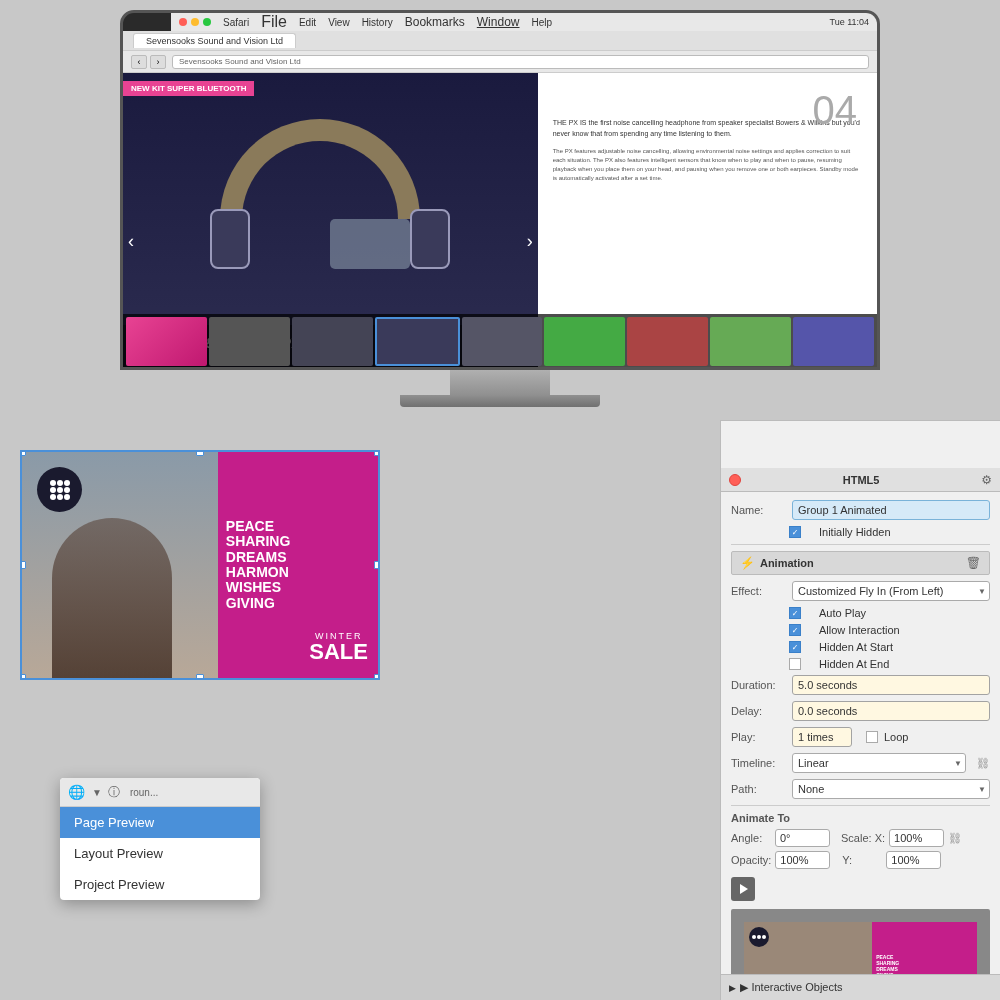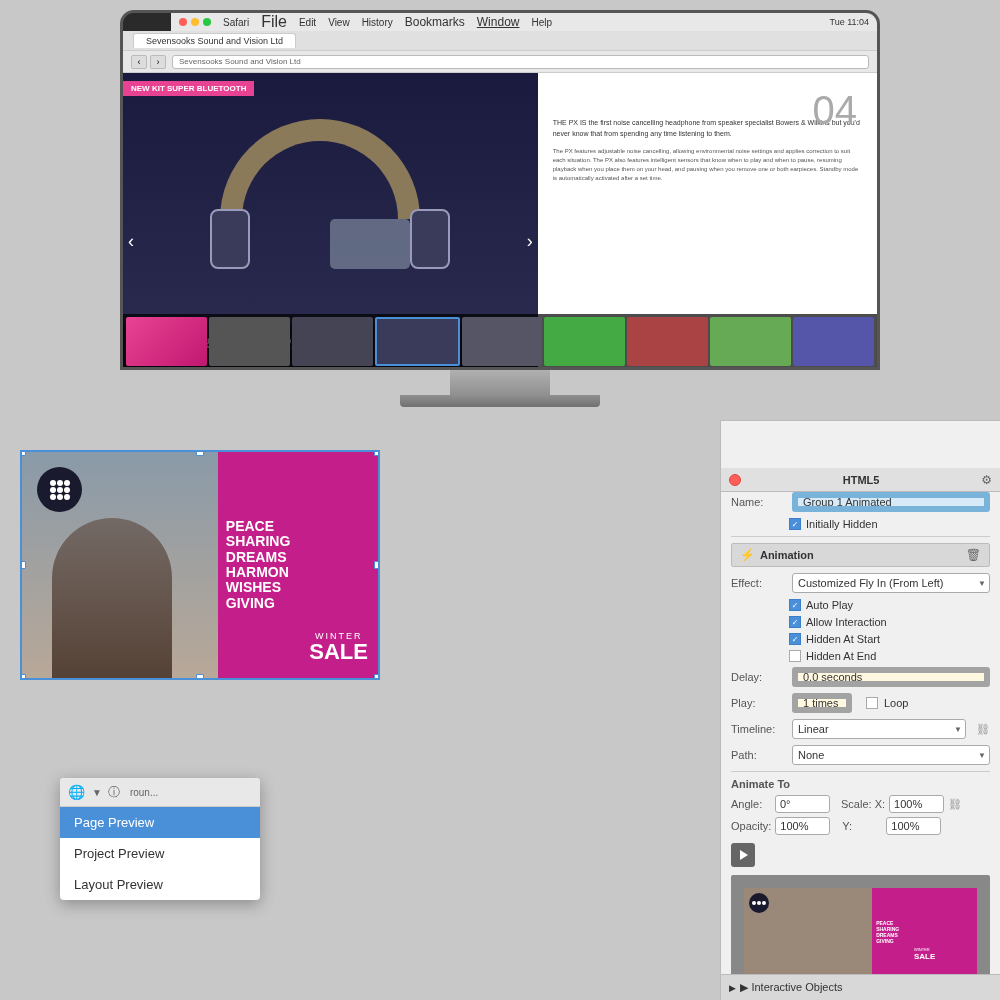--- a/index.html
+++ b/index.html
@@ -404,7 +404,7 @@
     .panel-body {
       flex: 1;
       overflow-y: auto;
-      padding: 0 10px;
+      padding: 8px 10px;
     }
 
     .panel-row {

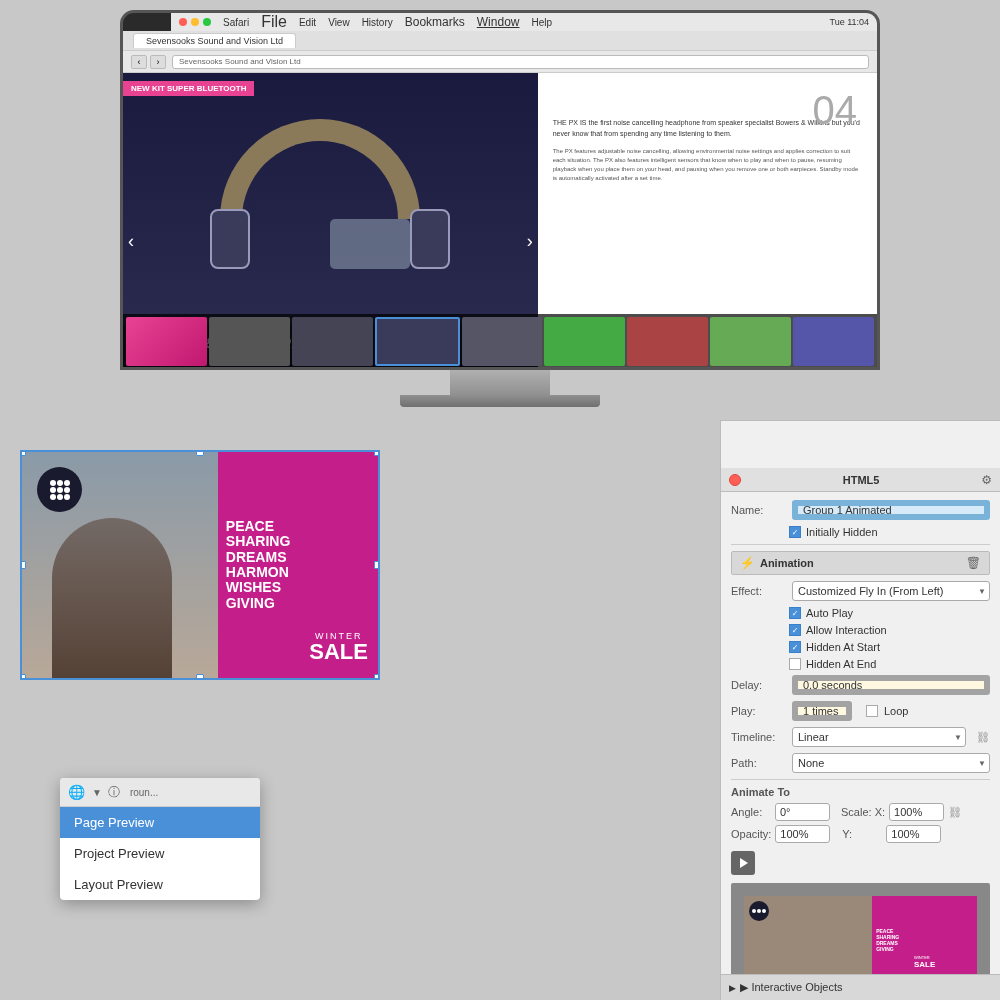--- a/index.html
+++ b/index.html
@@ -423,7 +423,7 @@
     .panel-input {
       flex: 1;
       height: 20px;
-      border: 6px solid #a3a3a3;
+      border: 1px solid #a3a3a3;
       background: #fff8e1;
       border-radius: 3px;
       padding: 0 5px;

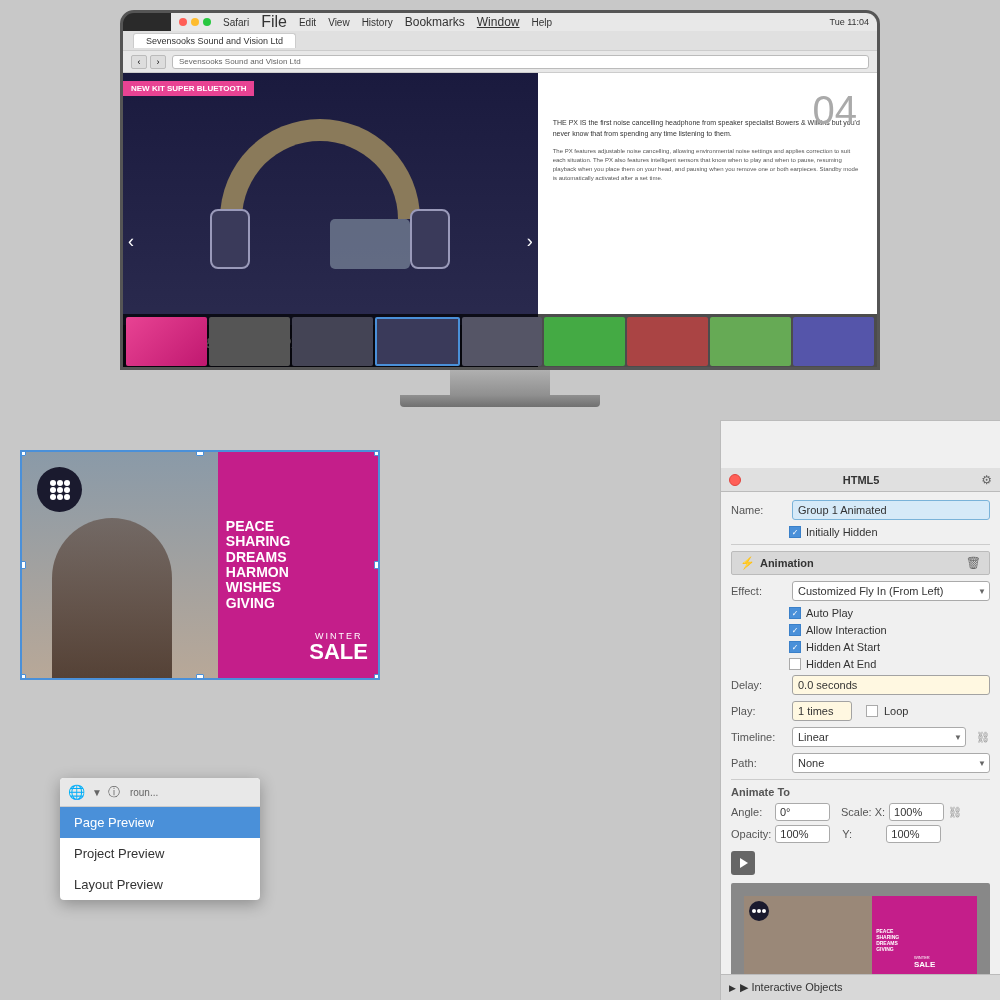--- a/index.html
+++ b/index.html
@@ -441,7 +441,7 @@
       align-items: center;
       margin-bottom: 5px;
       margin-left: 58px;
-      gap: 5px;
+      gap: 18px;
     }
 
     .panel-checkbox {

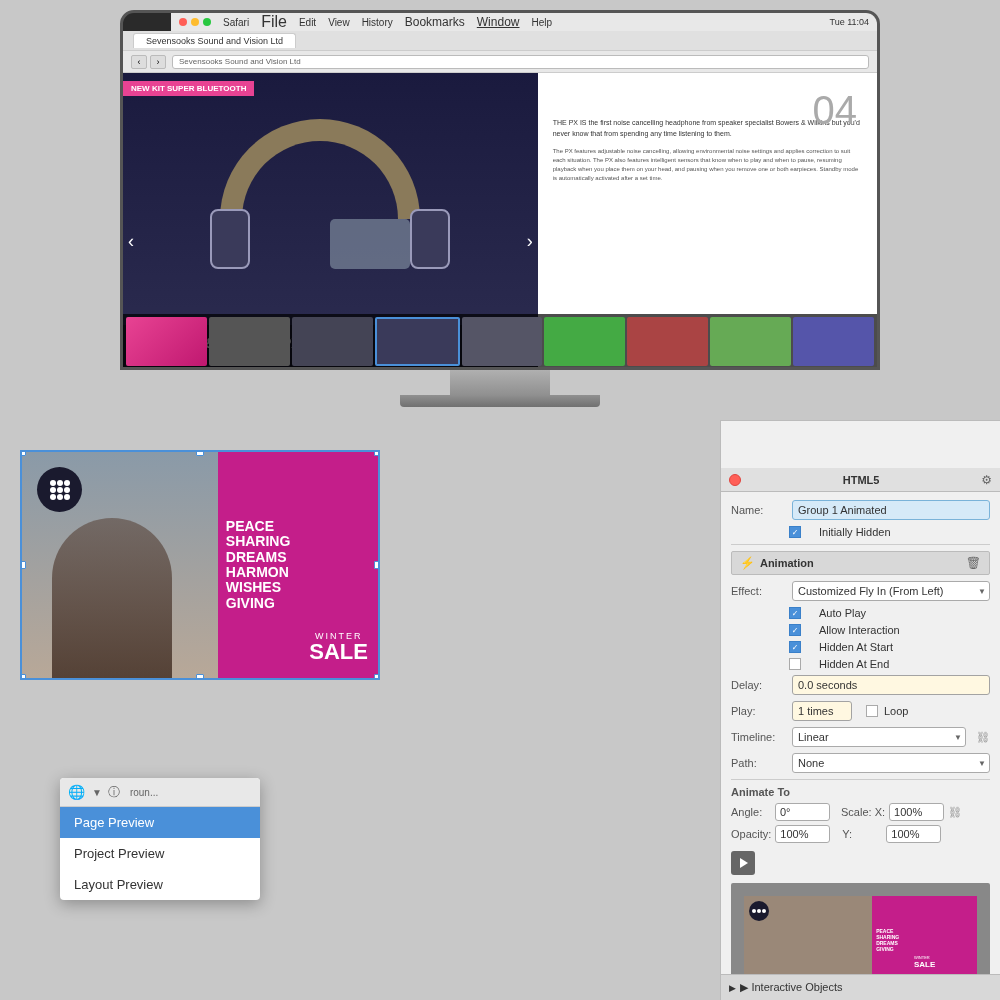--- a/index.html
+++ b/index.html
@@ -856,6 +856,10 @@
         <span class="panel-checkbox-label">Hidden At End</span>
       </div>
 
+      <div class="panel-row">
+        <span class="panel-label">Duration:</span>
+        <input class="panel-input" type="text" value="5.0 seconds" style="">
+      </div>
 
       <div class="panel-row">
         <span class="panel-label">Delay:</span>

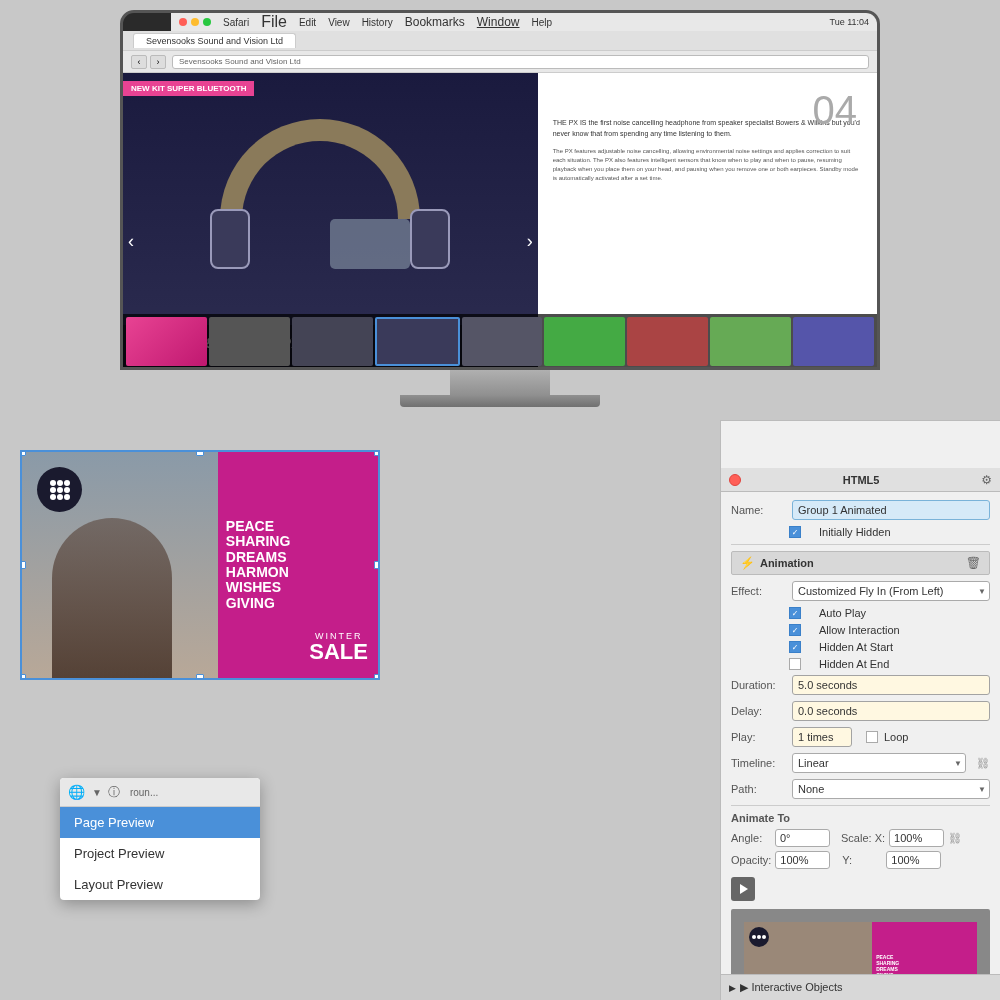--- a/index.html
+++ b/index.html
@@ -794,8 +794,8 @@
         <span style="font-size:10px;color:#666;margin-left:4px;">roun...</span>
       </div>
       <div class="preview-item active">Page Preview</div>
+      <div class="preview-item">Layout Preview</div>
       <div class="preview-item">Project Preview</div>
-      <div class="preview-item">Layout Preview</div>
     </div>
   </div>
 

